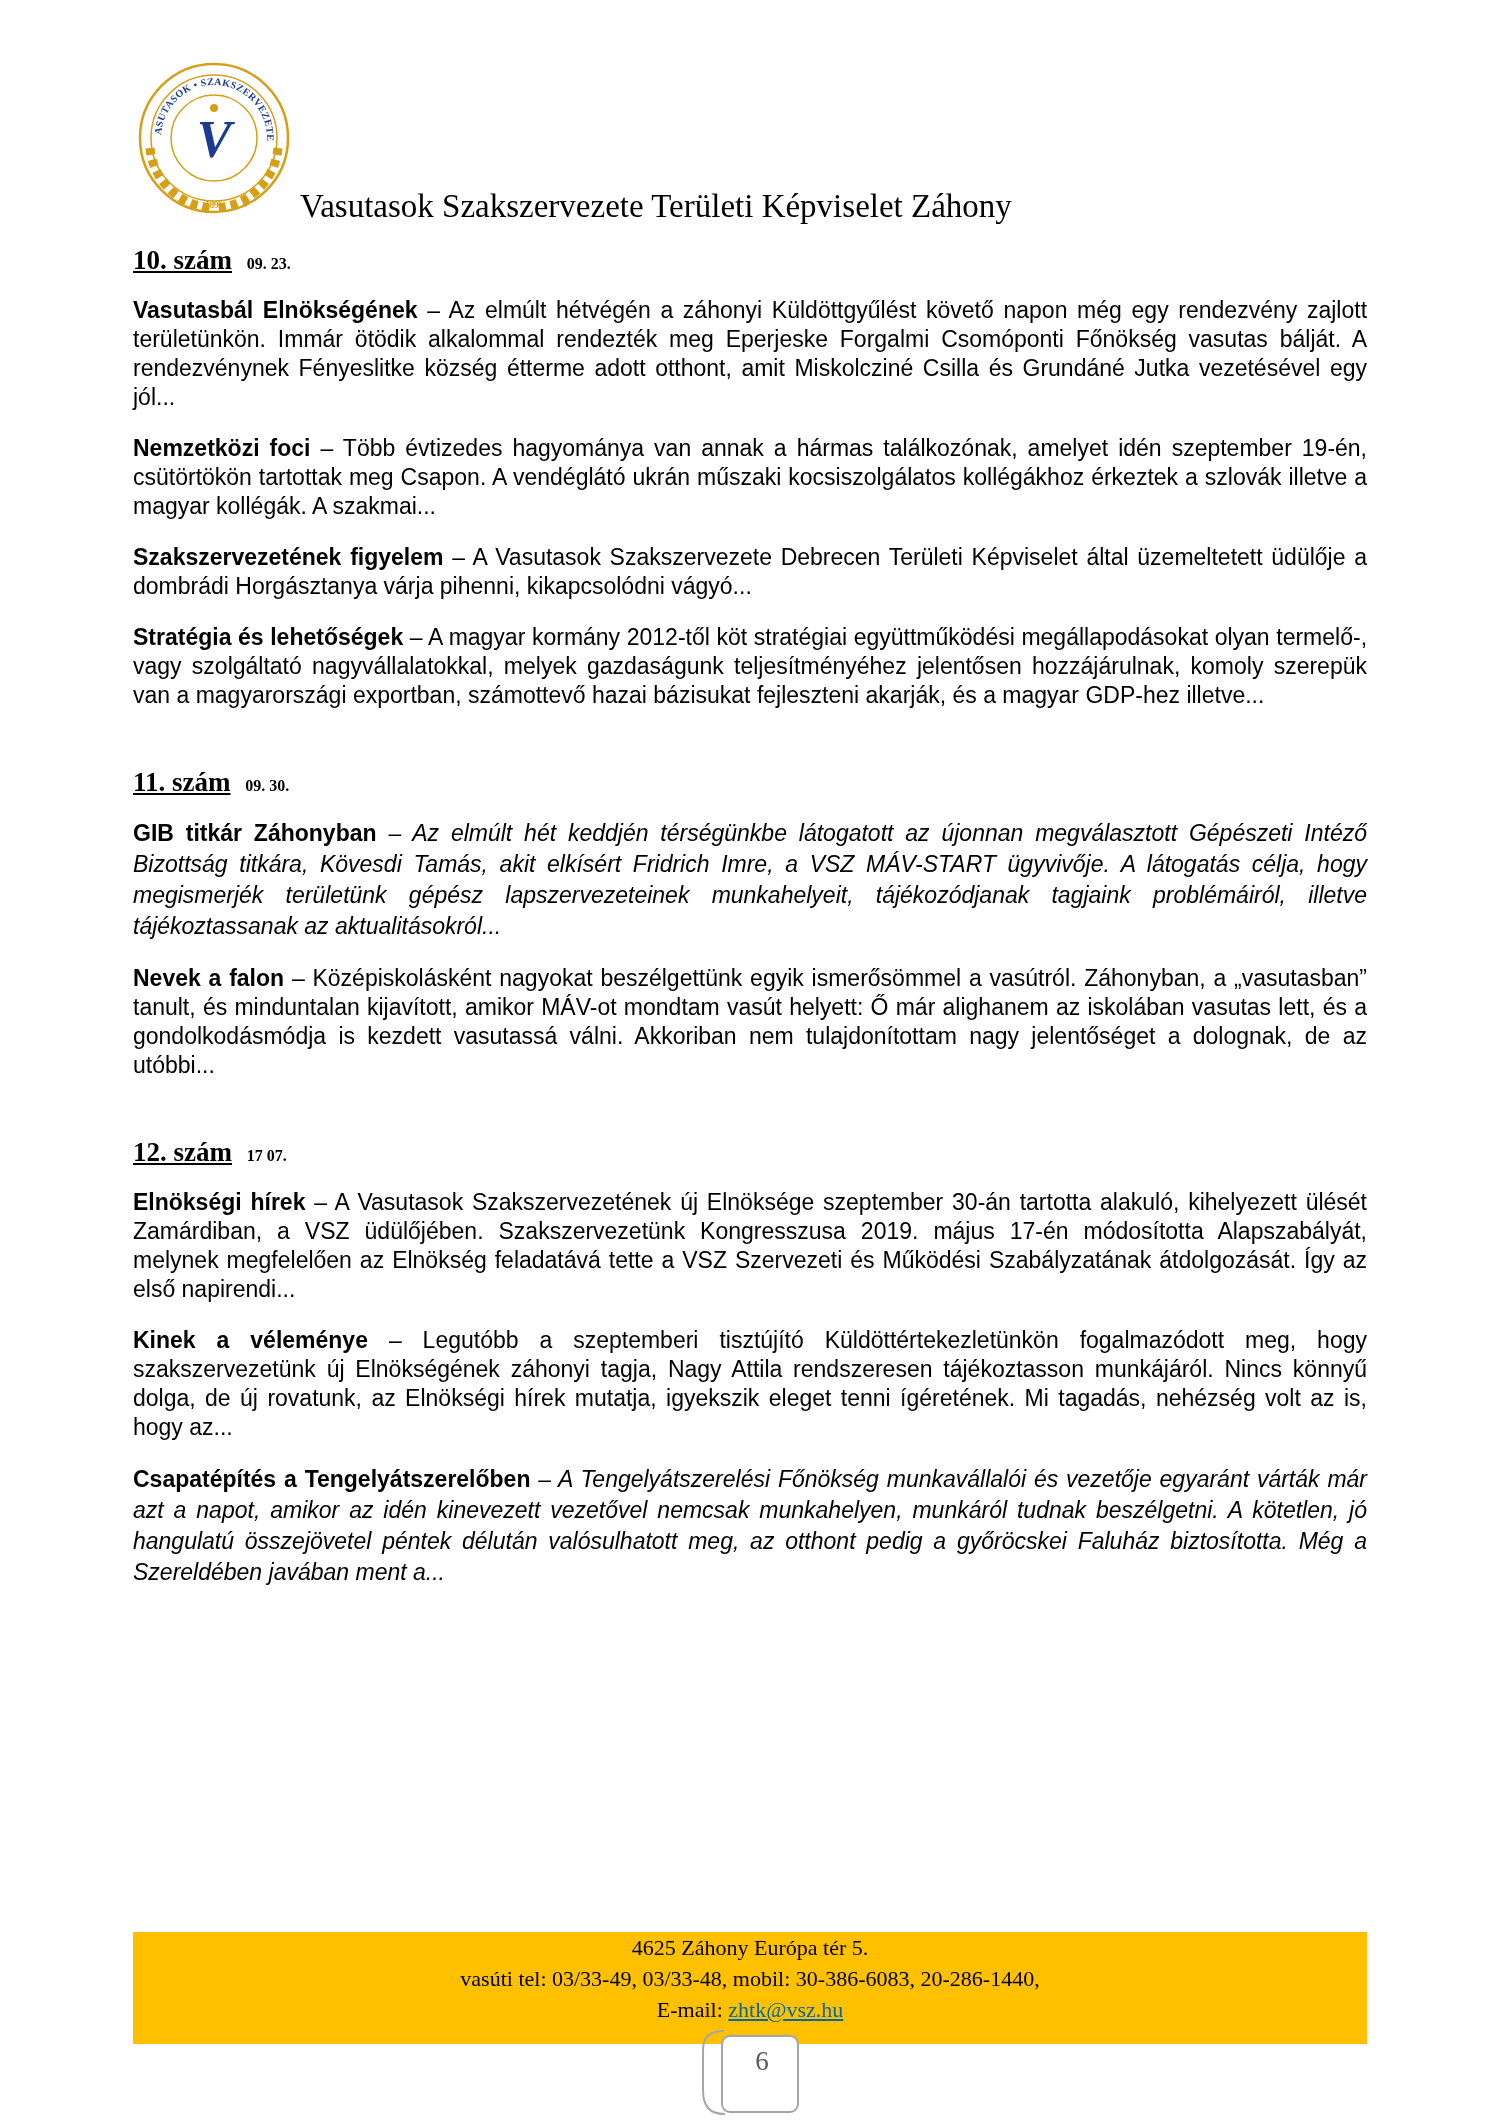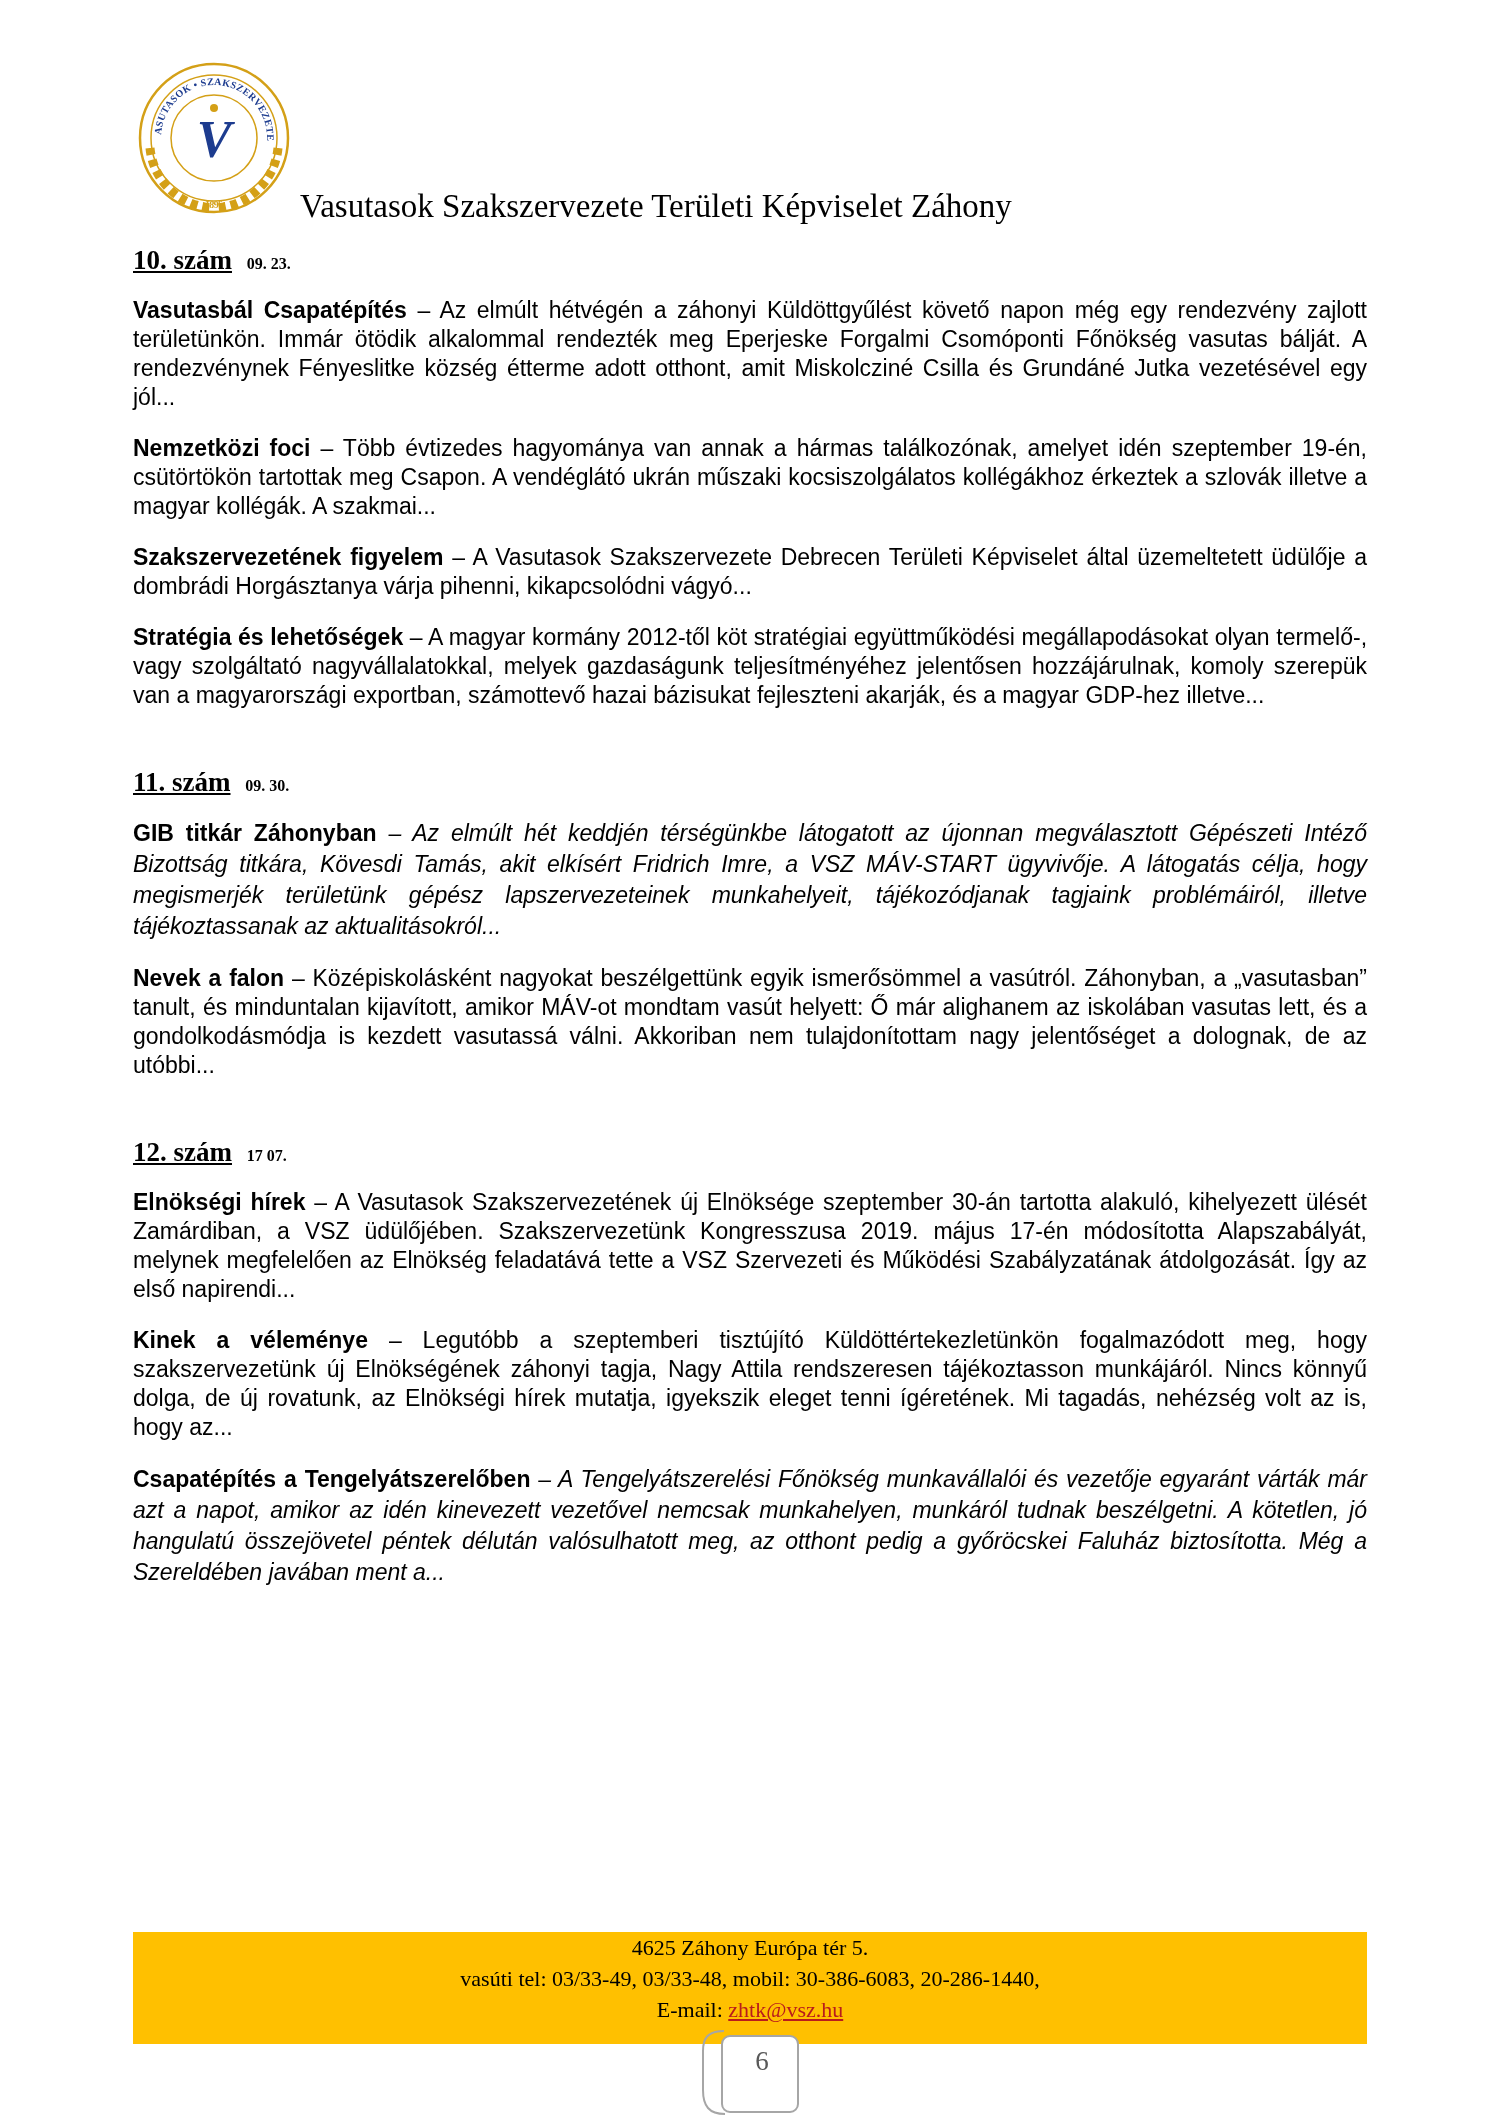--- a/index.html
+++ b/index.html
@@ -102,7 +102,7 @@
         <span class="date">09. 23.</span>
       </h2>
       <p class="article">
-        <b>Vasutasbál Csapatépítés</b>
+        <b>Vasutasbál Elnökségének</b>
         <span class="txt">– Az elmúlt hétvégén a záhonyi Küldöttgyűlést követő napon még egy rendezvény zajlott területünkön. Immár ötödik alkalommal rendezték meg Eperjeske Forgalmi Csomóponti Főnökség vasutas bálját. A rendezvénynek Fényeslitke község étterme adott otthont, amit Miskolcziné Csilla és Grundáné Jutka vezetésével egy jól...</span>
       </p>
       <p class="article">

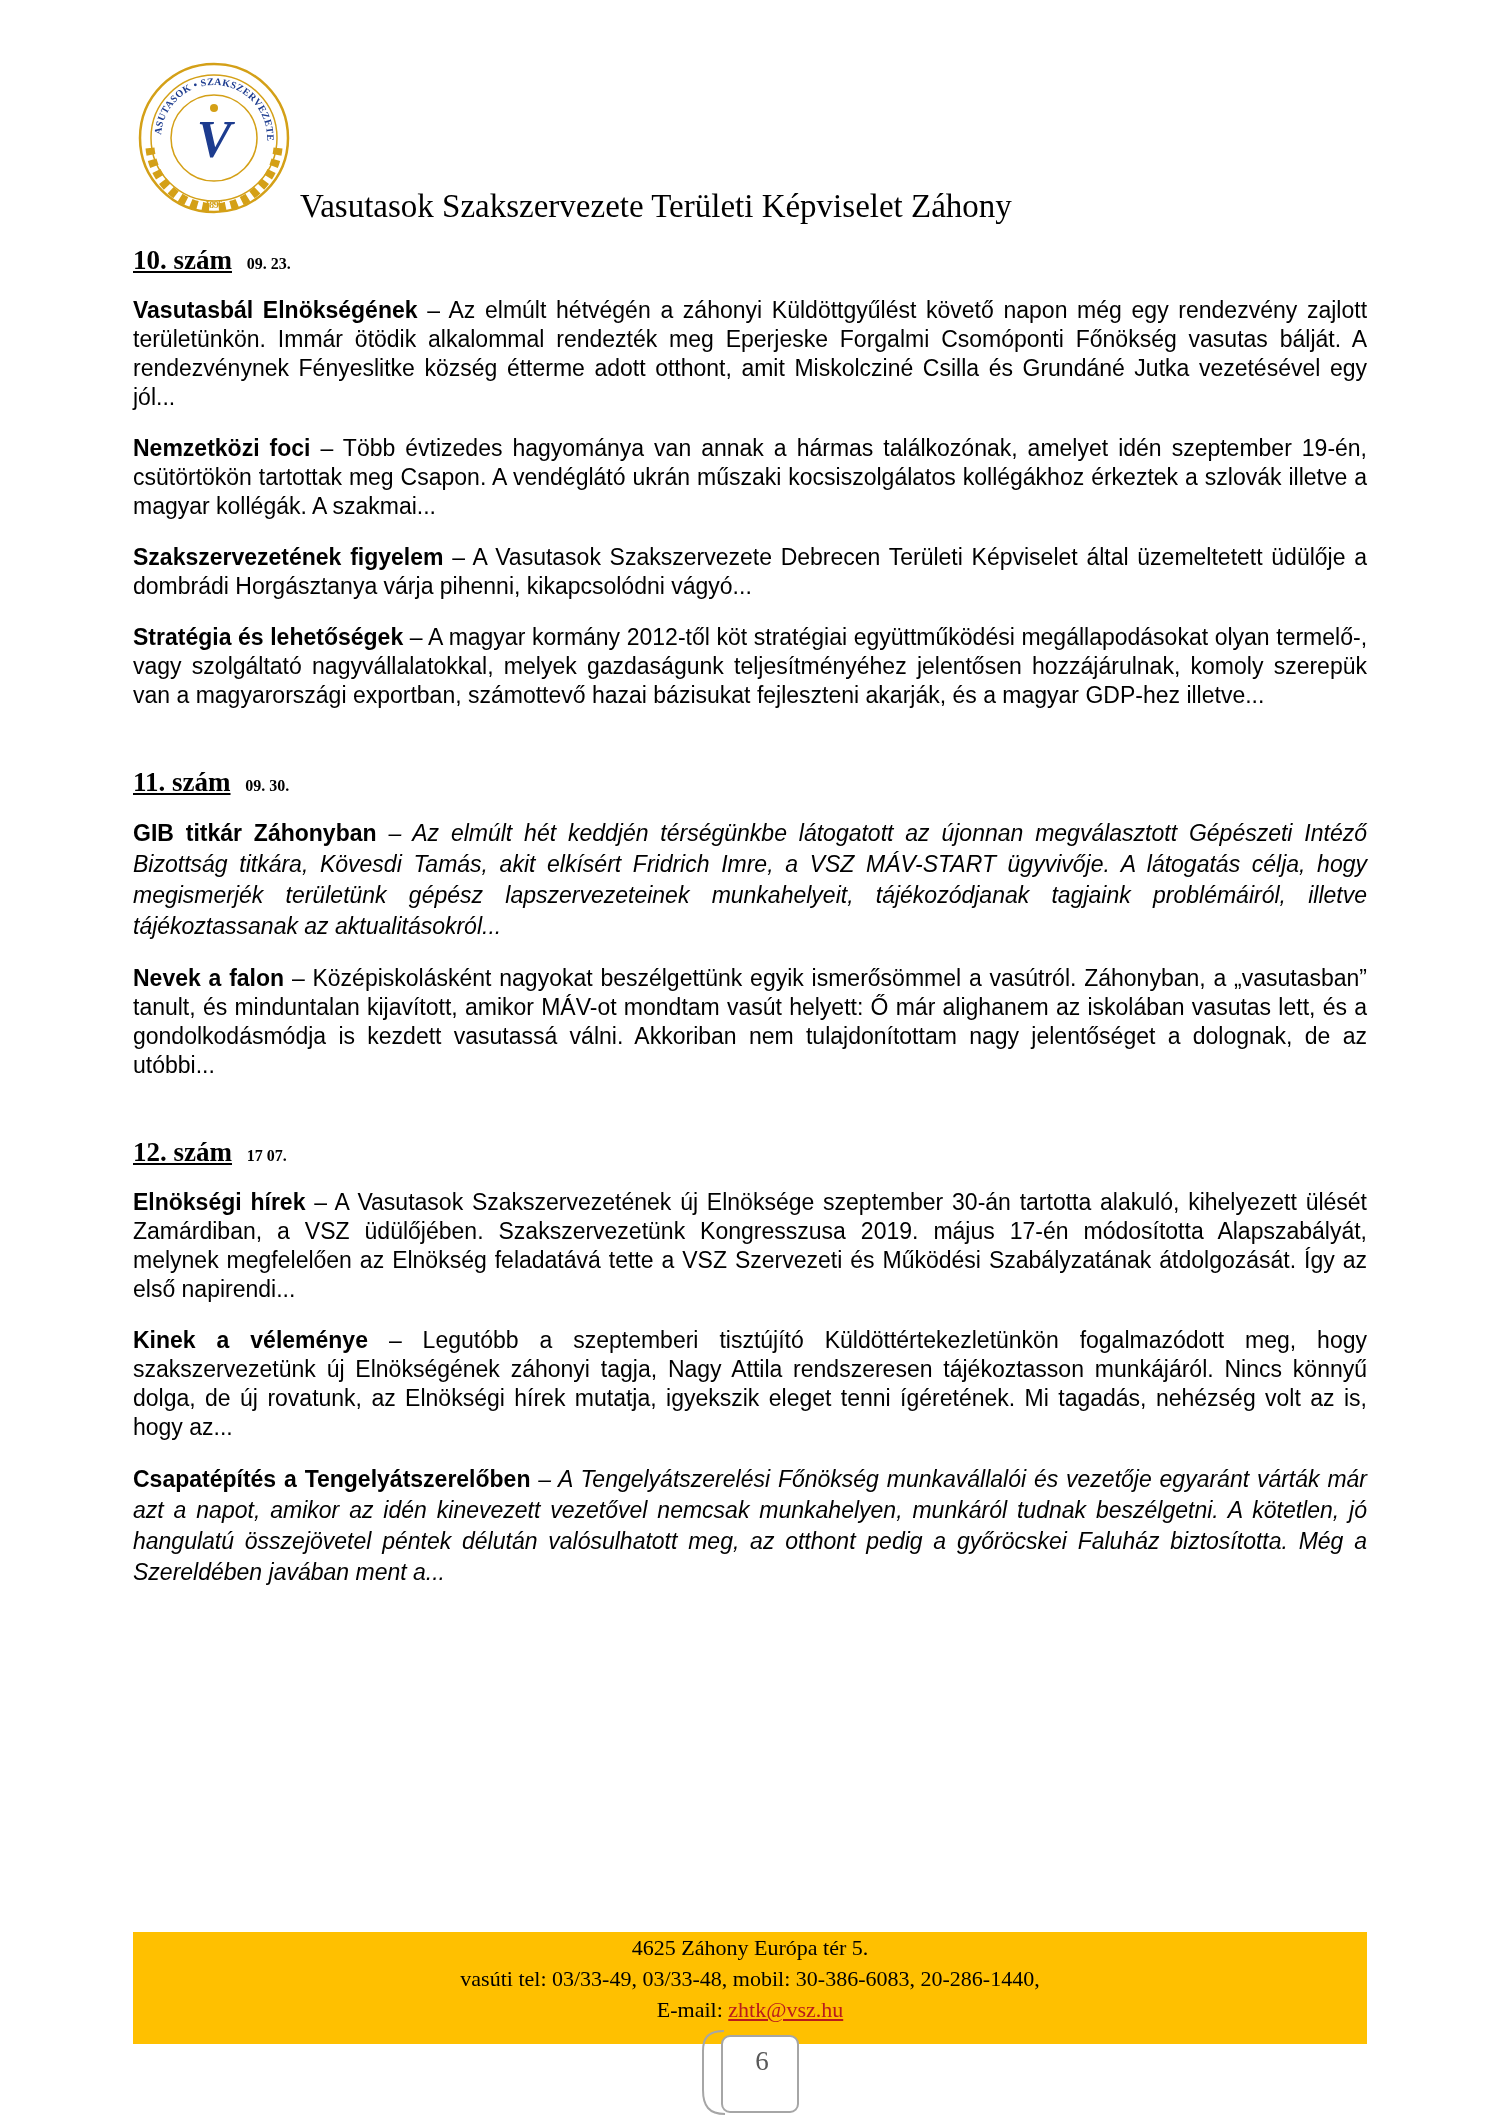--- a/index.html
+++ b/index.html
@@ -47,7 +47,7 @@
     font-size:22px; text-align:center; line-height:31px; 
     box-sizing:border-box;
   }
-  .email-link { color:#b91c1c; text-decoration:underline; cursor:pointer; }
+  .email-link { color:#0369a1; text-decoration:underline; cursor:pointer; }
 
   .pagenum {
     position:absolute; left:50%; transform:translateX(-50%);

